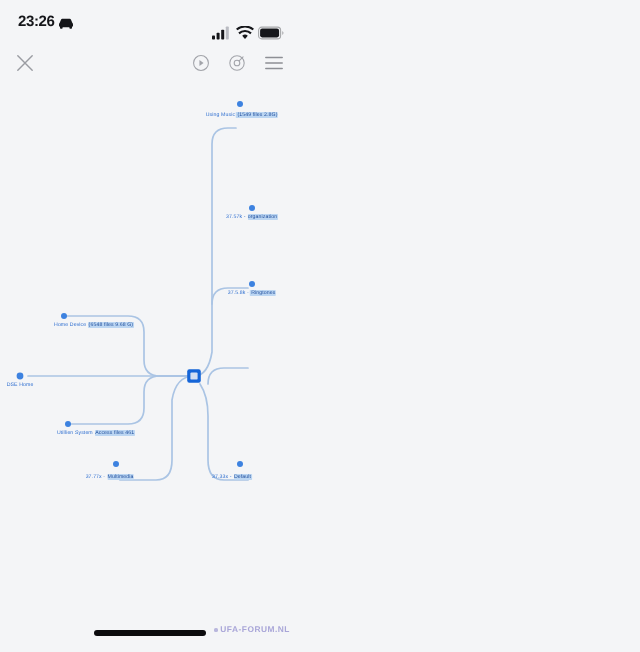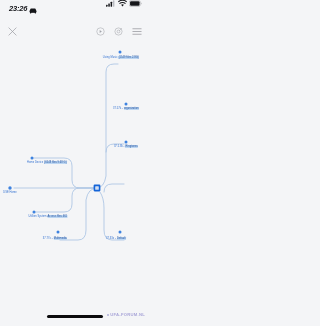--- a/index.html
+++ b/index.html
@@ -20,11 +20,10 @@
   .statusbar {
     position:absolute; top:0; left:0;
     width:150px; height:20px;
-    display:flex; align-items:flex-start;
+    display:flex; align-items:flex-end;
     justify-content:space-between;
     padding:0 8px 0 9px;
     z-index:40;
-    font-style:italic;
   }
   .sb-left { display:flex; align-items:center; gap:2px; }
   .sb-time {

